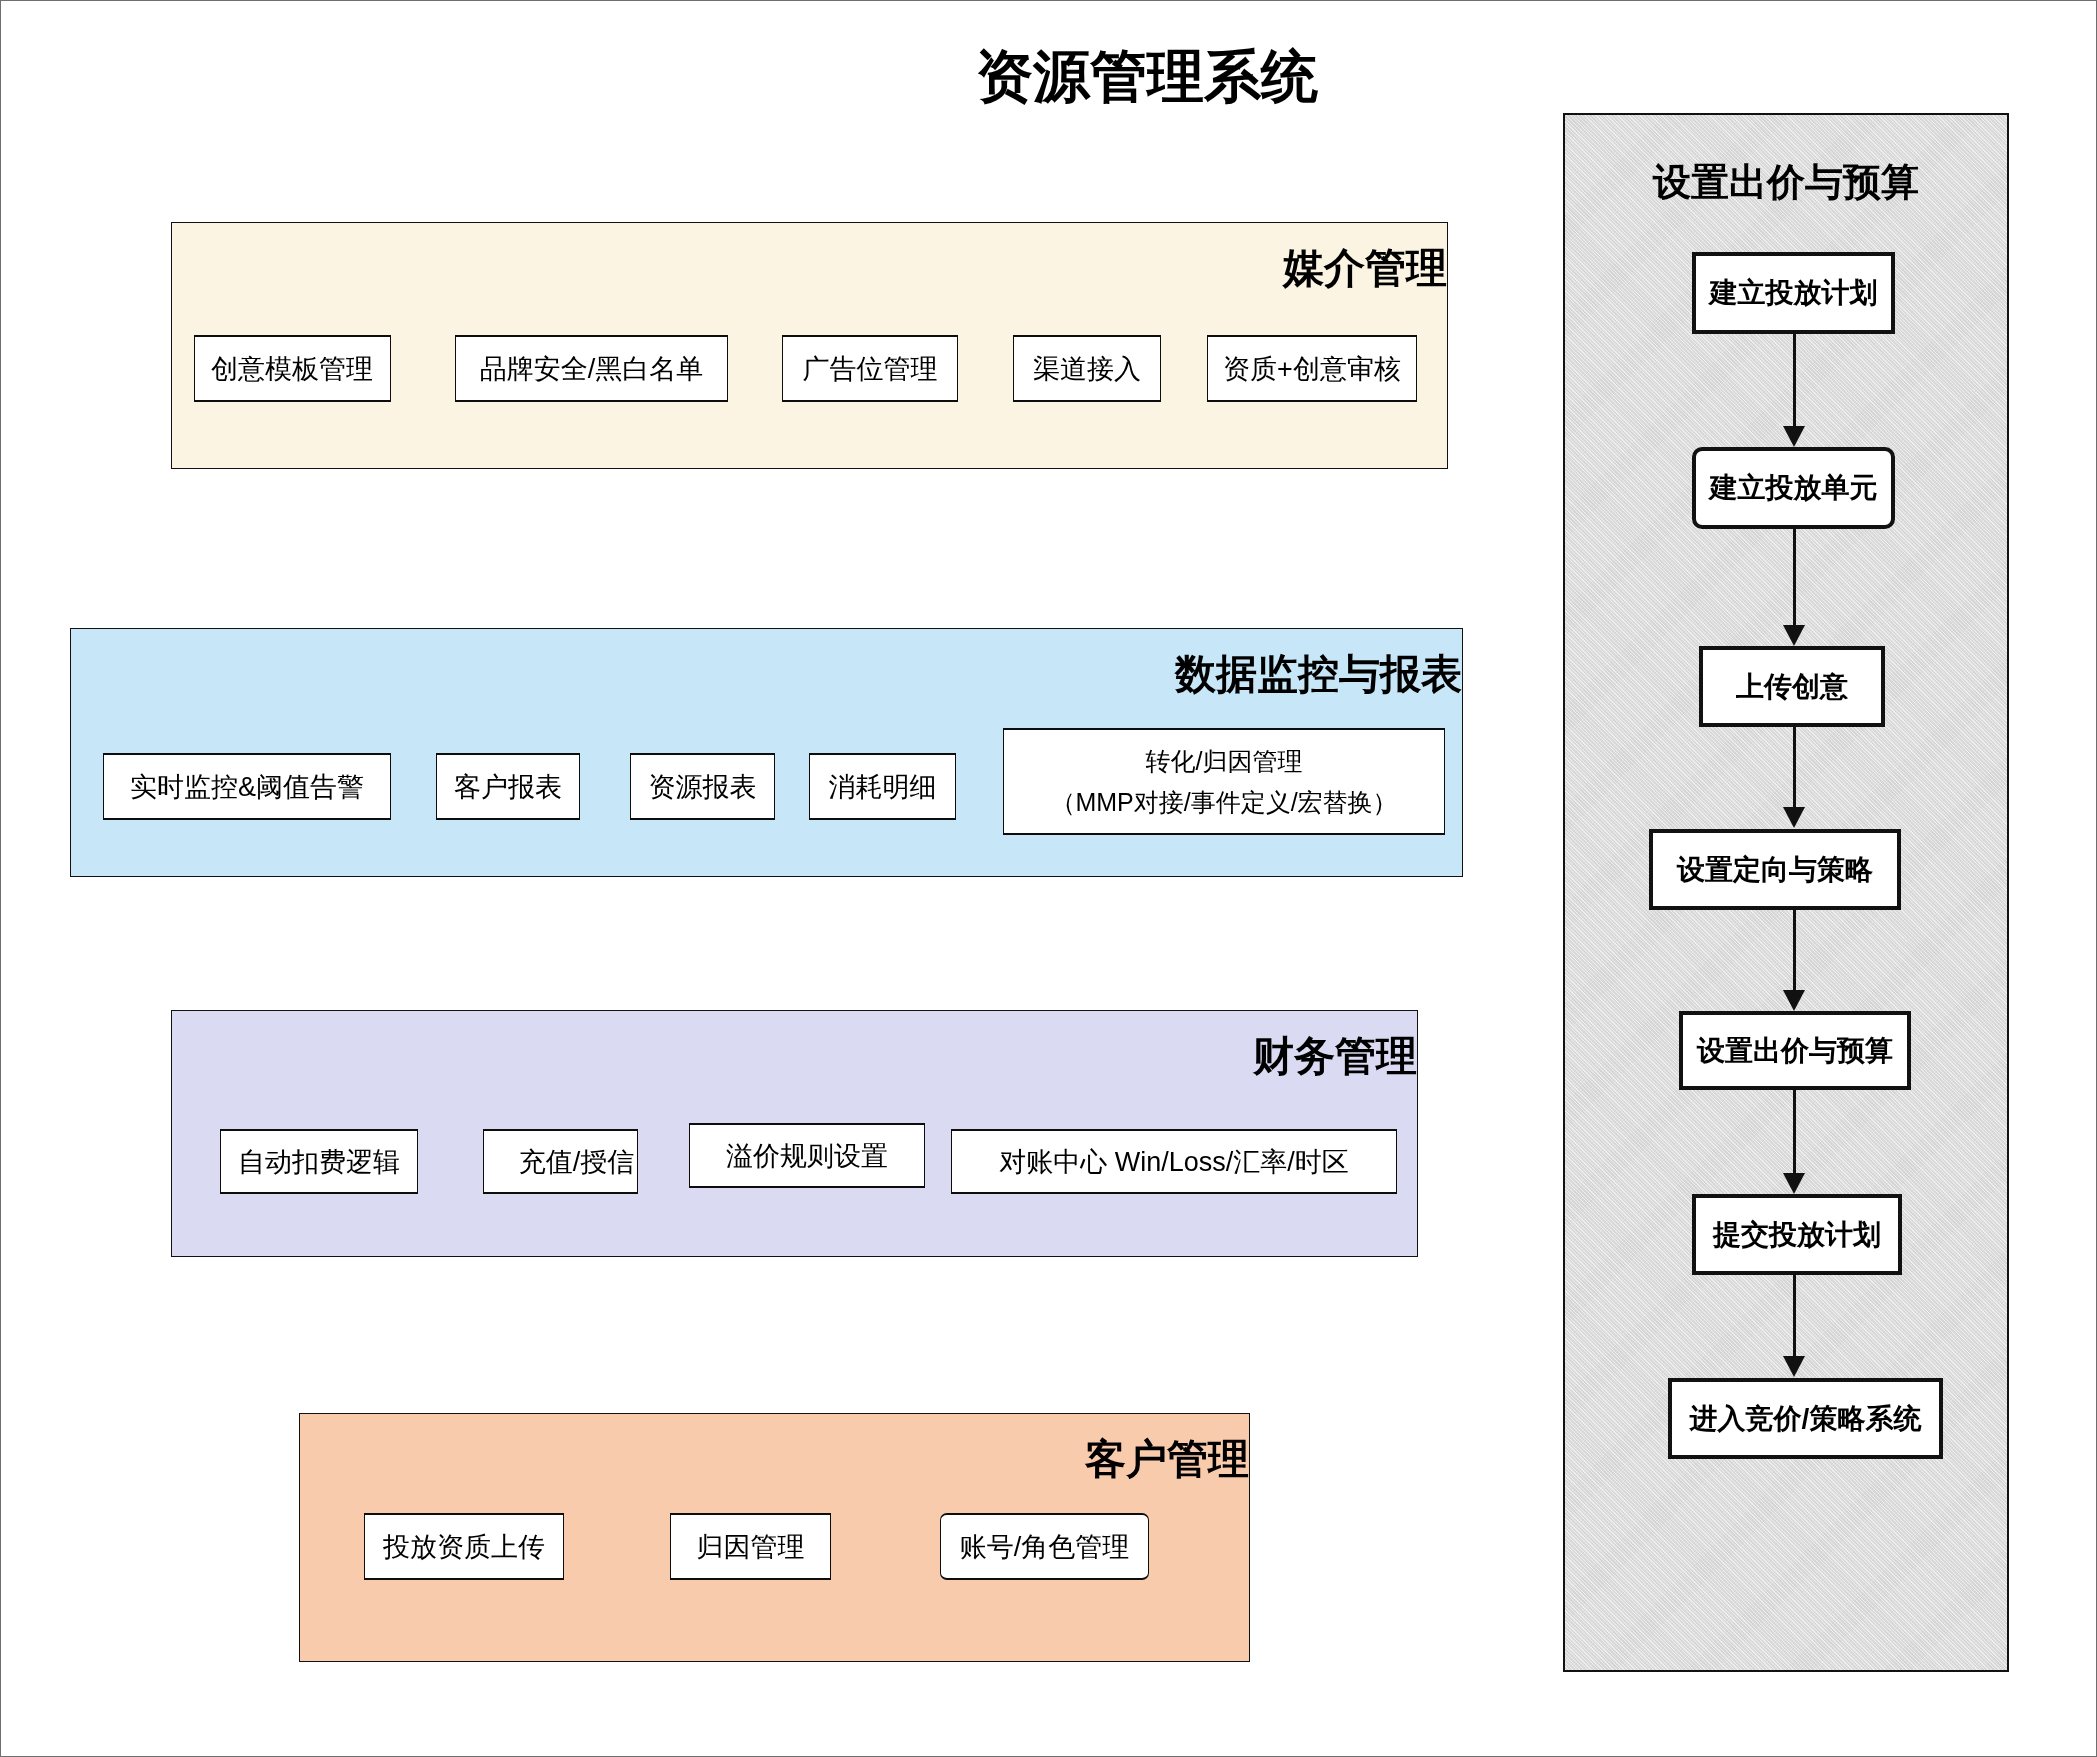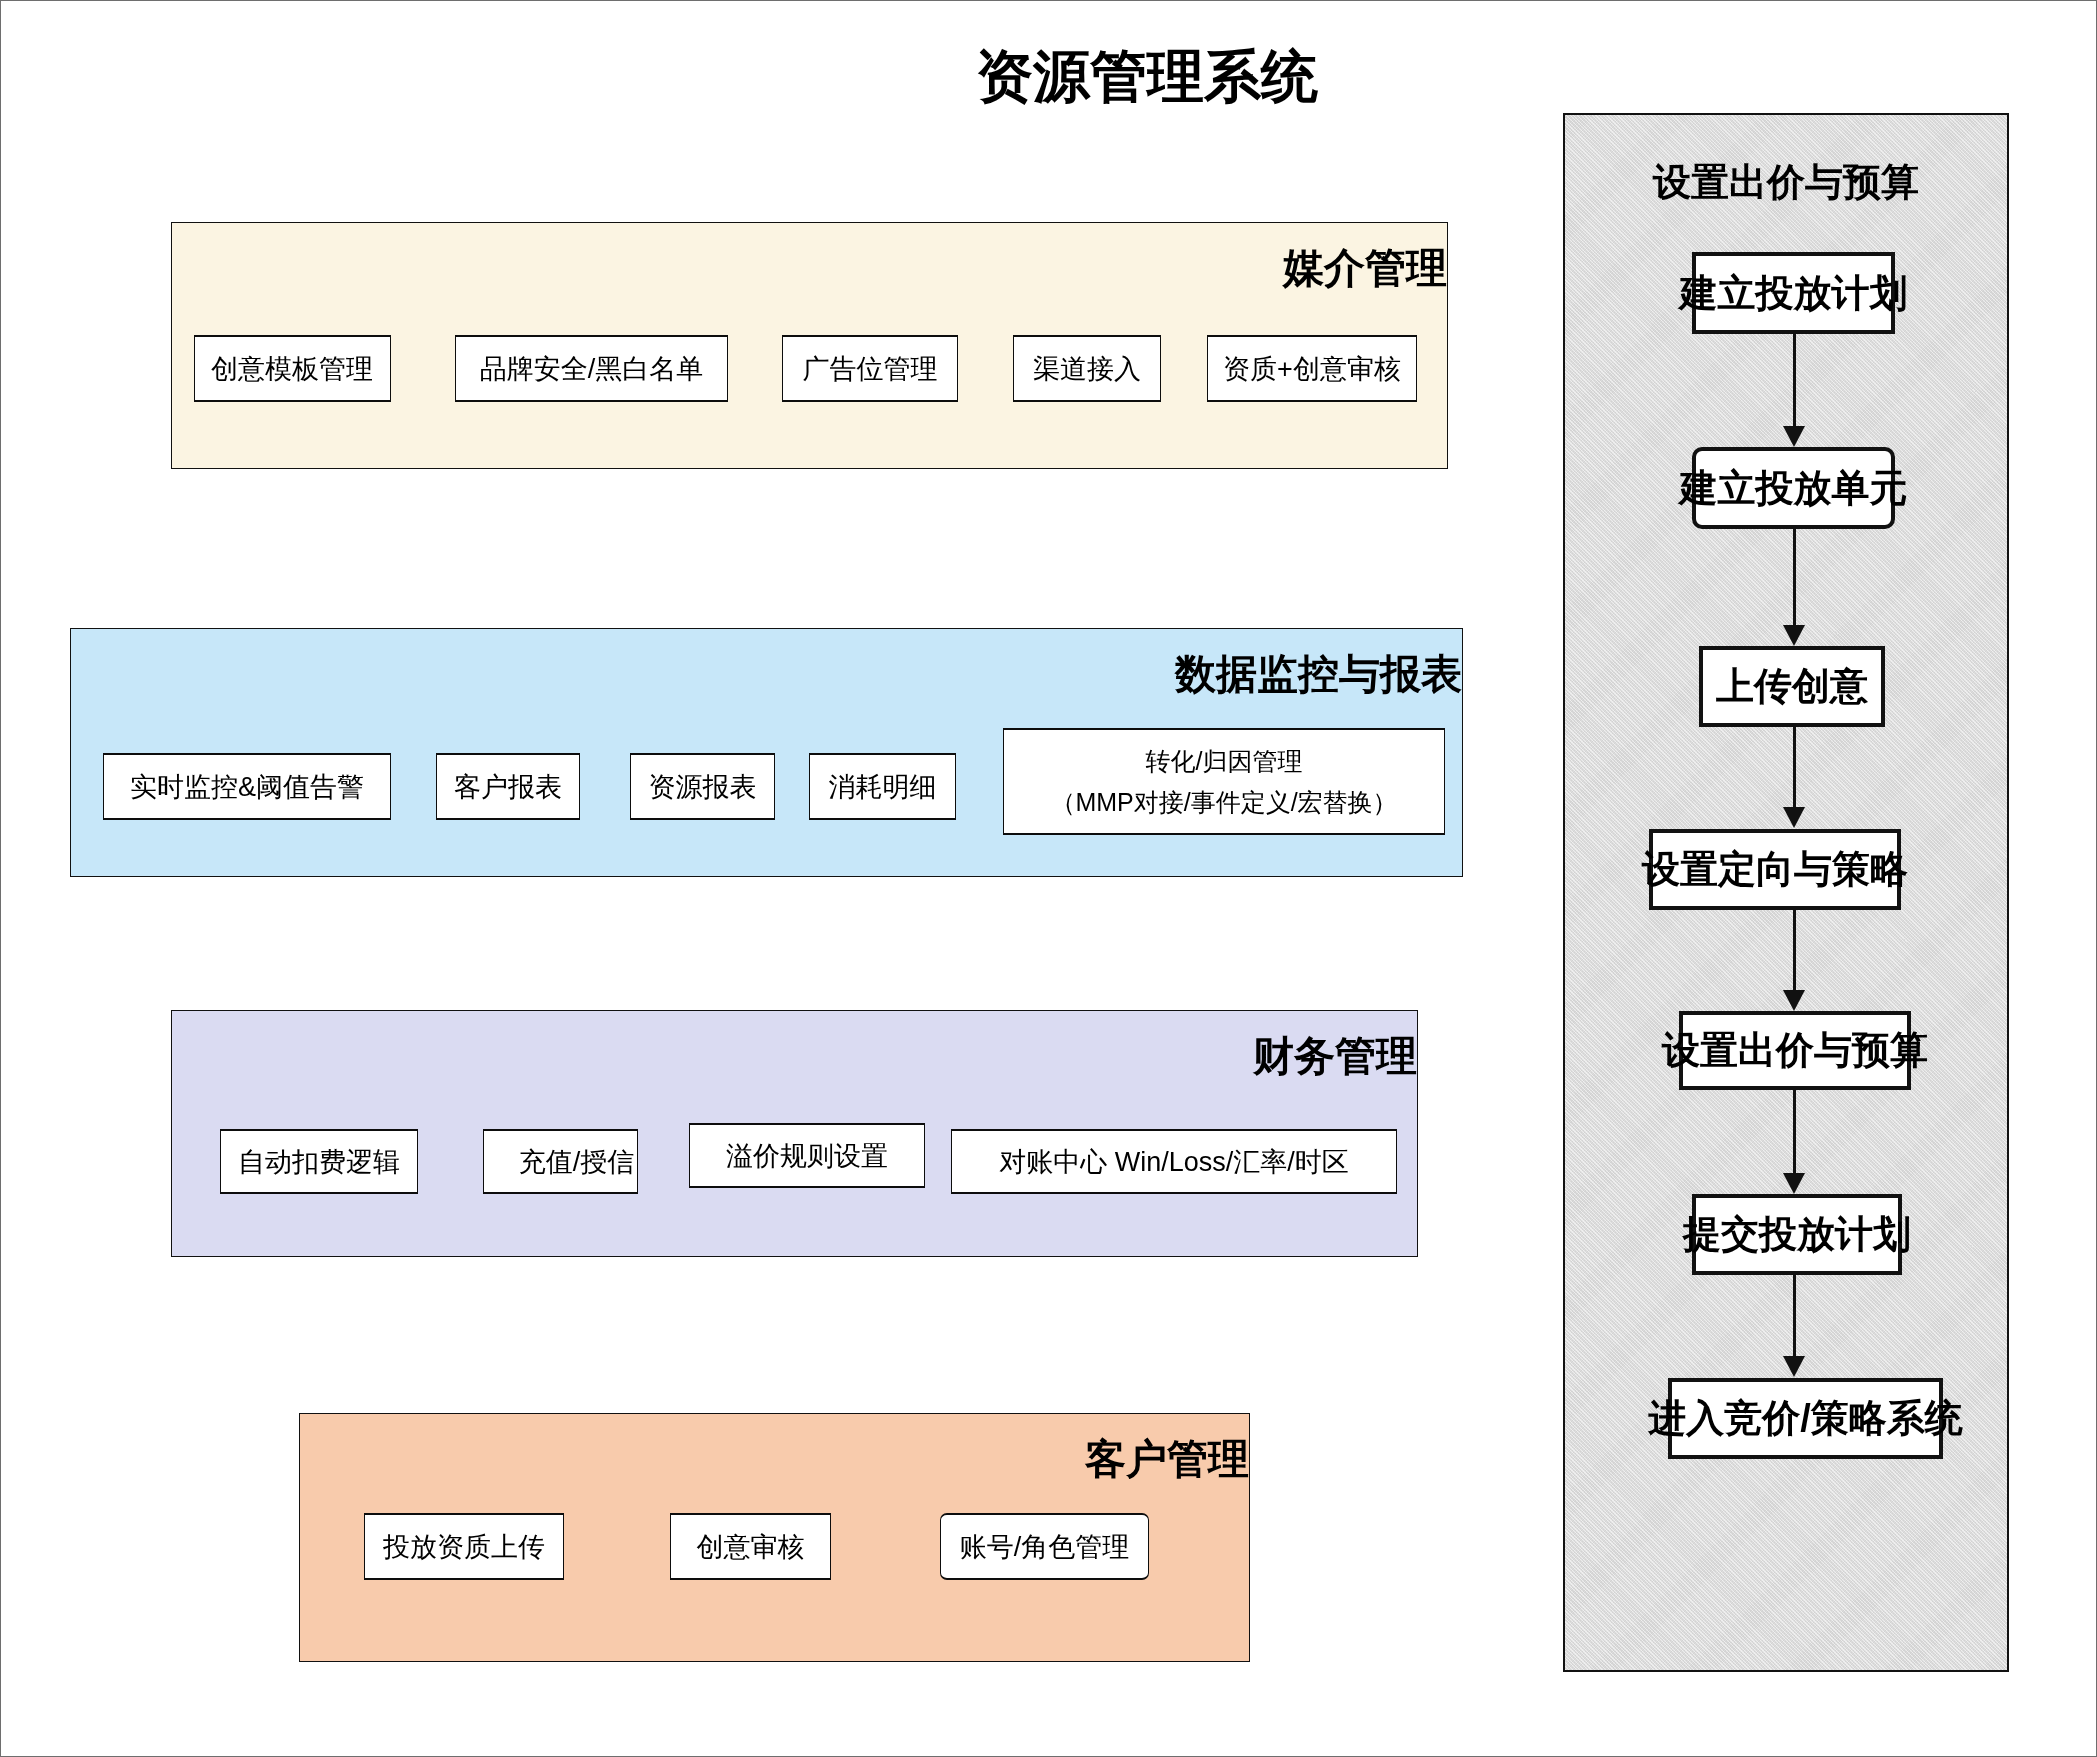--- a/index.html
+++ b/index.html
@@ -127,7 +127,7 @@
     display: flex;
     align-items: center;
     justify-content: center;
-    font-size: 38px;
+    font-size: 28px;
     font-weight: 700;
     color: #000000;
     white-space: nowrap;

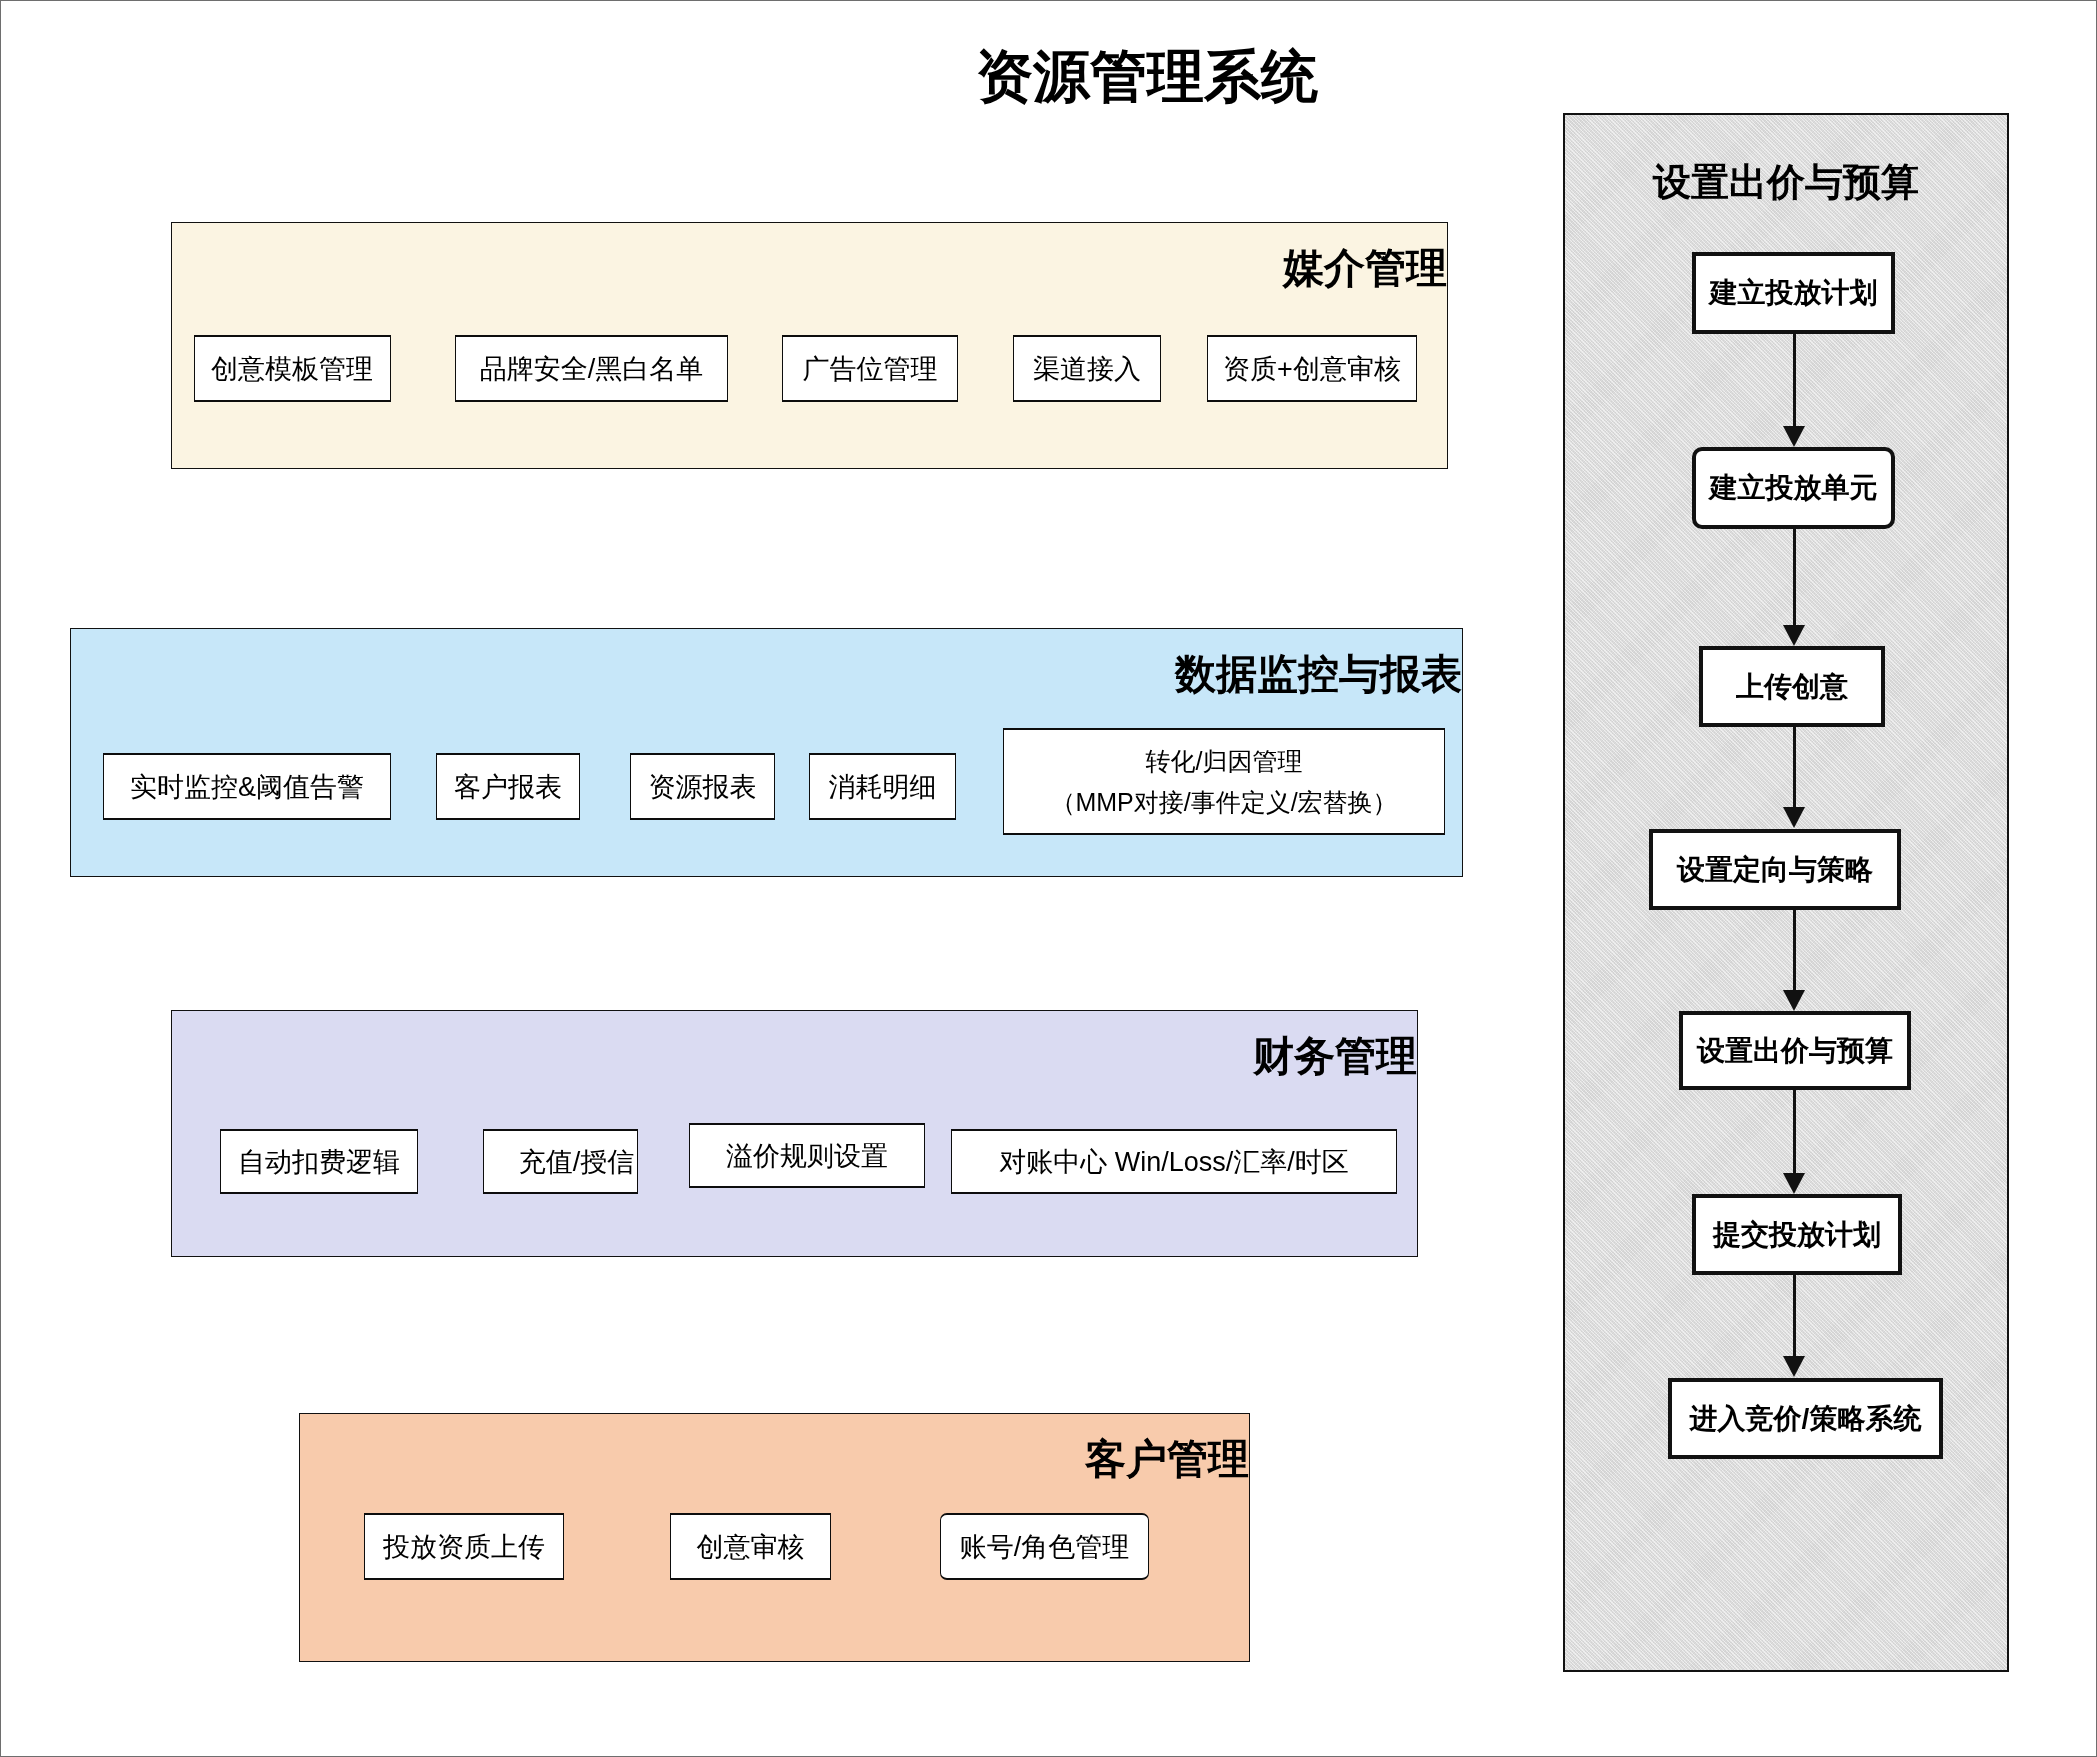--- a/index.html
+++ b/index.html
@@ -206,7 +206,7 @@
   <section class="group" id="section-customer">
     <div class="group-title">客户管理</div>
     <div class="node" id="c1">投放资质上传</div>
-    <div class="node" id="c2">创意审核</div>
+    <div class="node" id="c2">归因管理</div>
     <div class="node" id="c3">账号/角色管理</div>
   </section>
 

